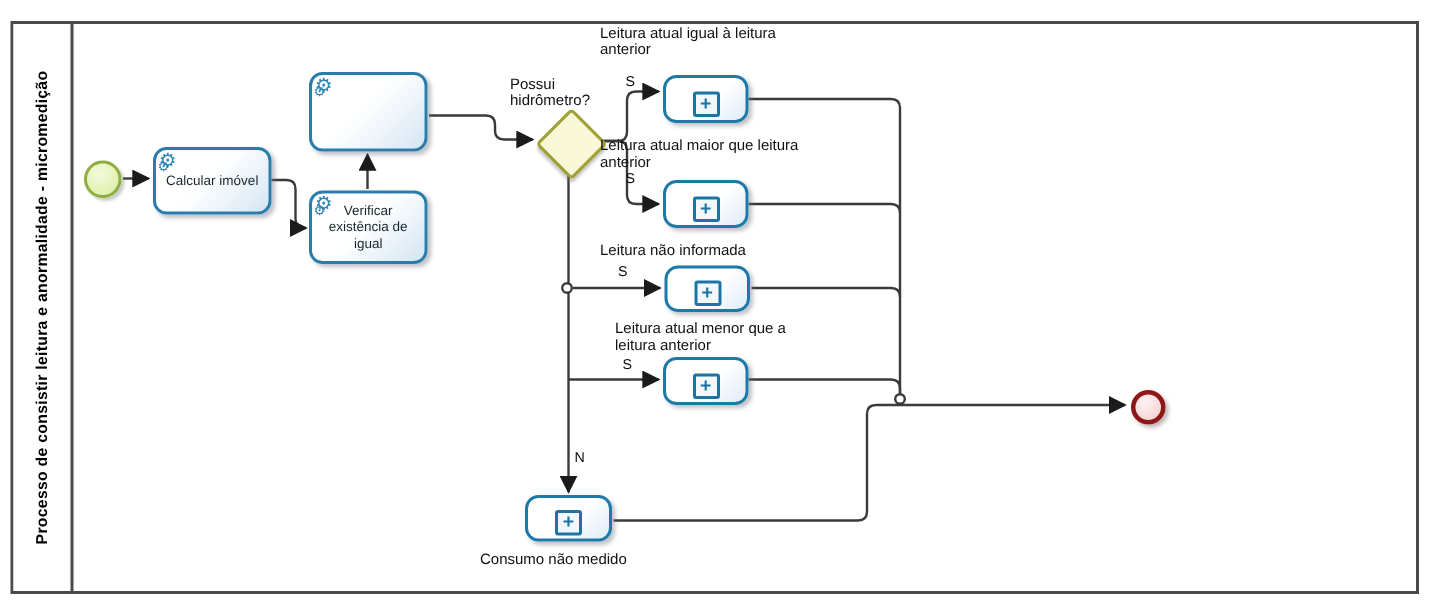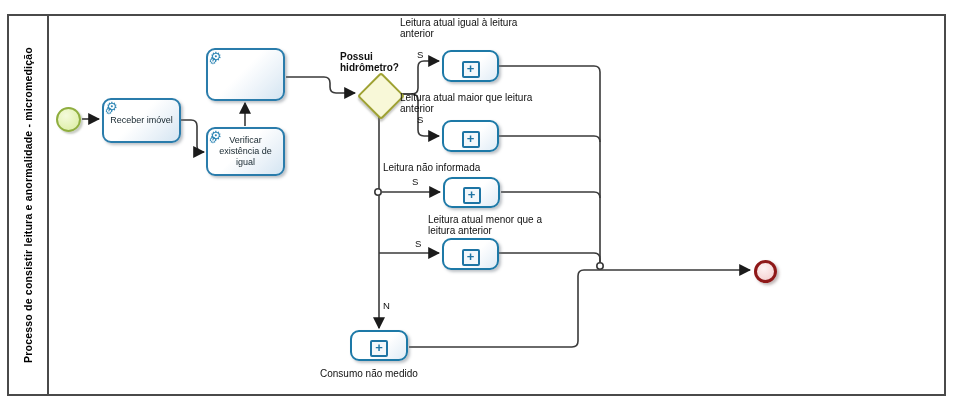--- a/index.html
+++ b/index.html
@@ -141,7 +141,7 @@
   </div>
 
   <div class="gateway"></div>
-  <div class="lbl" style="left:340px;top:52px;width:80px;font-weight:bold;">Possui hidrômetro?</div>
+  <div class="lbl" style="left:340px;top:52px;width:80px;">Possui hidrômetro?</div>
 
   <div class="subprocess" style="left:442px;top:50px;width:57px;height:32px;">
     <div class="plusbox">+</div>

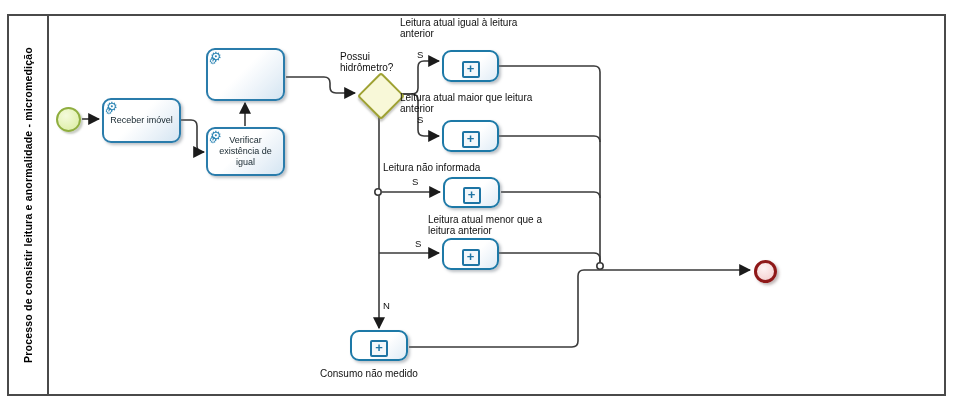--- a/index.html
+++ b/index.html
@@ -122,7 +122,7 @@
       <span class="g-big">⚙</span>
       <span class="g-small">⚙</span>
     </span>
-    <span>Receber imóvel</span>
+    <span>Calcular imóvel</span>
   </div>
 
   <div class="task" style="left:206px;top:127px;width:79px;height:49px;">

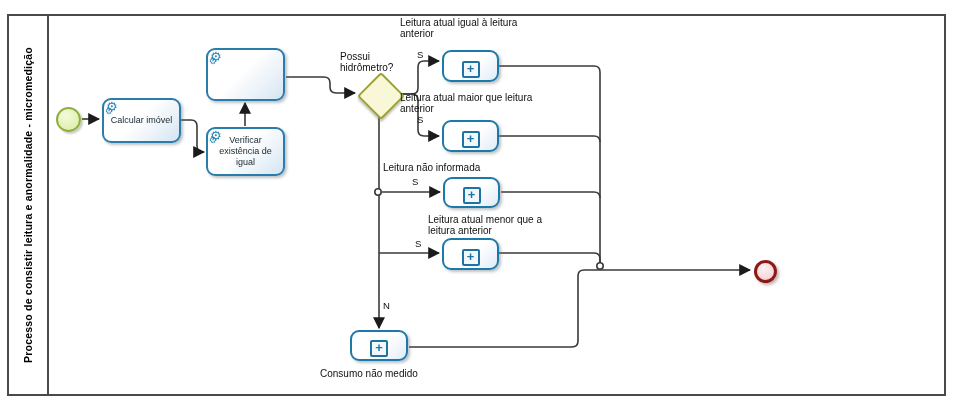--- a/index.html
+++ b/index.html
@@ -161,7 +161,7 @@
 
   <div class="lbl" style="left:400px;top:18px;width:142px;">Leitura atual igual à leitura anterior</div>
   <div class="lbl" style="left:400px;top:93px;width:142px;">Leitura atual maior que leitura anterior</div>
-  <div class="lbl" style="left:383px;top:163px;width:142px;">Leitura não informada</div>
+  <div class="lbl" style="left:400px;top:163px;width:142px;">Leitura não informada</div>
   <div class="lbl" style="left:428px;top:215px;width:125px;">Leitura atual menor que a leitura anterior</div>
   <div class="lbl" style="left:320px;top:369px;width:112px;">Consumo não medido</div>
 

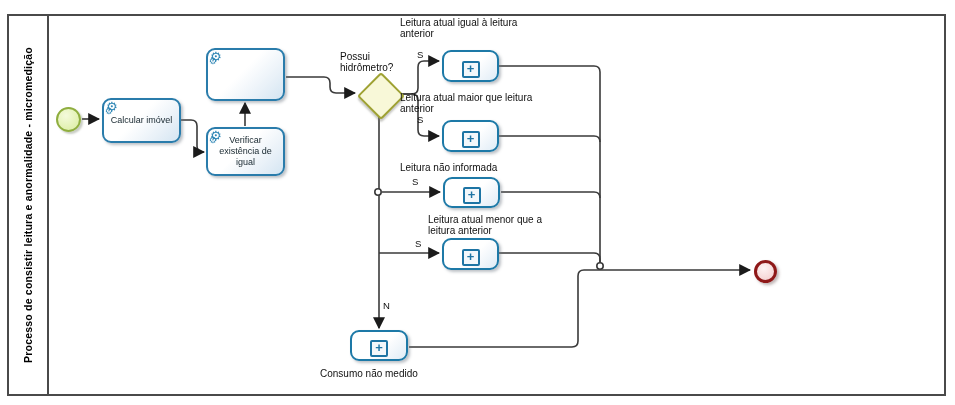--- a/index.html
+++ b/index.html
@@ -162,7 +162,7 @@
   <div class="lbl" style="left:400px;top:18px;width:142px;">Leitura atual igual à leitura anterior</div>
   <div class="lbl" style="left:400px;top:93px;width:142px;">Leitura atual maior que leitura anterior</div>
   <div class="lbl" style="left:400px;top:163px;width:142px;">Leitura não informada</div>
-  <div class="lbl" style="left:428px;top:215px;width:125px;">Leitura atual menor que a leitura anterior</div>
+  <div class="lbl" style="left:410px;top:215px;width:125px;">Leitura atual menor que a leitura anterior</div>
   <div class="lbl" style="left:320px;top:369px;width:112px;">Consumo não medido</div>
 
   <div class="edge-lbl" style="left:417px;top:50px;">S</div>

